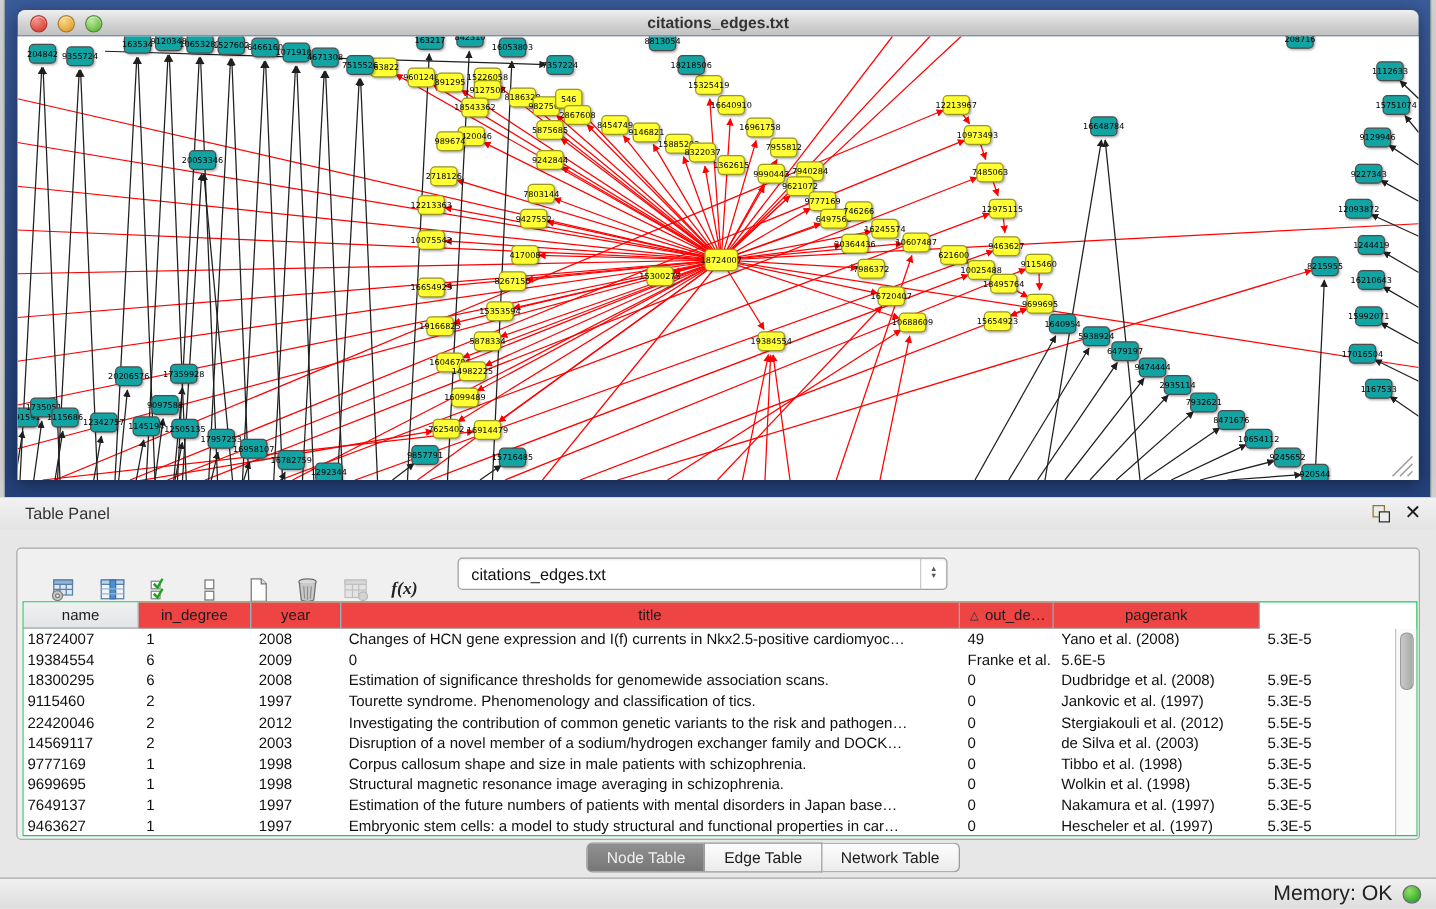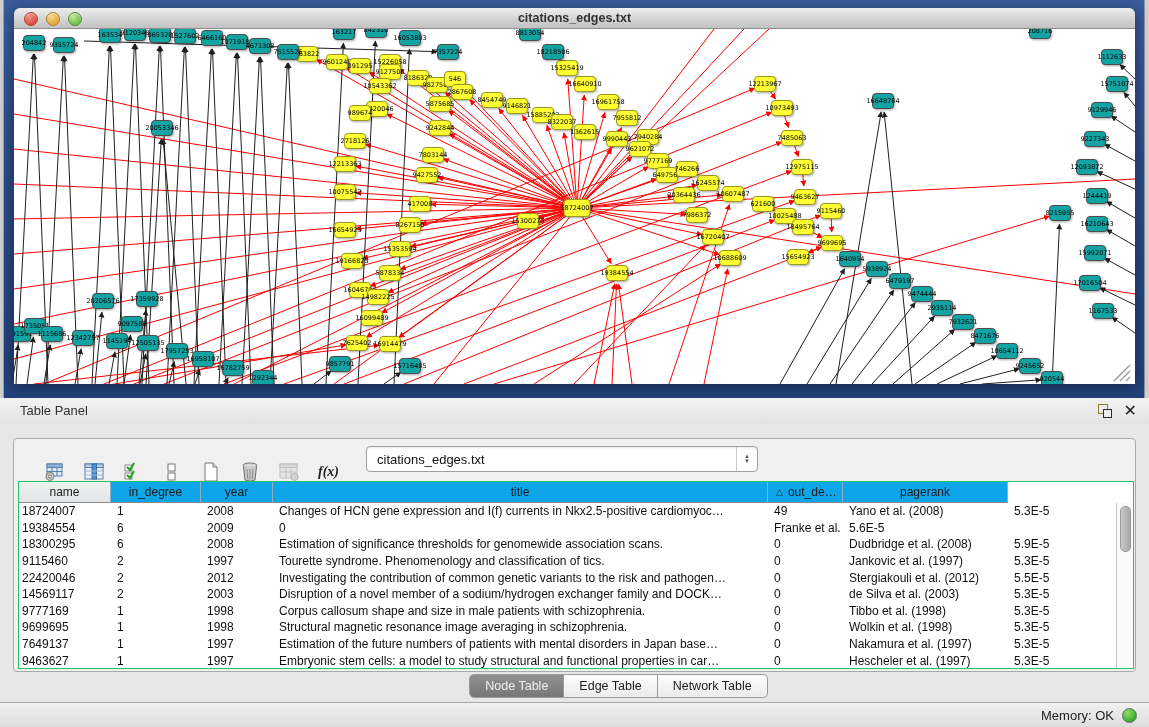--- a/index.html
+++ b/index.html
@@ -46,7 +46,7 @@
   .inner-box{position:absolute;left:13px;top:40px;width:1121px;height:232px;
              background:#f0f0f0;border:1px solid #a9a9a9;border-radius:4px;}
   .toolbar{height:40px;display:flex;align-items:center;padding-left:26px;gap:13px;}
-  .tbtn{width:26px;height:26px;display:flex;align-items:center;justify-content:flex-end;cursor:pointer;margin-top:25px;}
+  .tbtn{width:26px;height:26px;display:flex;align-items:center;justify-content:flex-start;cursor:pointer;margin-top:25px;}
   .tbtn.disabled{opacity:.55;}
   .fx{font-family:"Liberation Serif","DejaVu Serif",serif;font-style:italic;font-weight:700;
       font-size:14px;color:#222;}

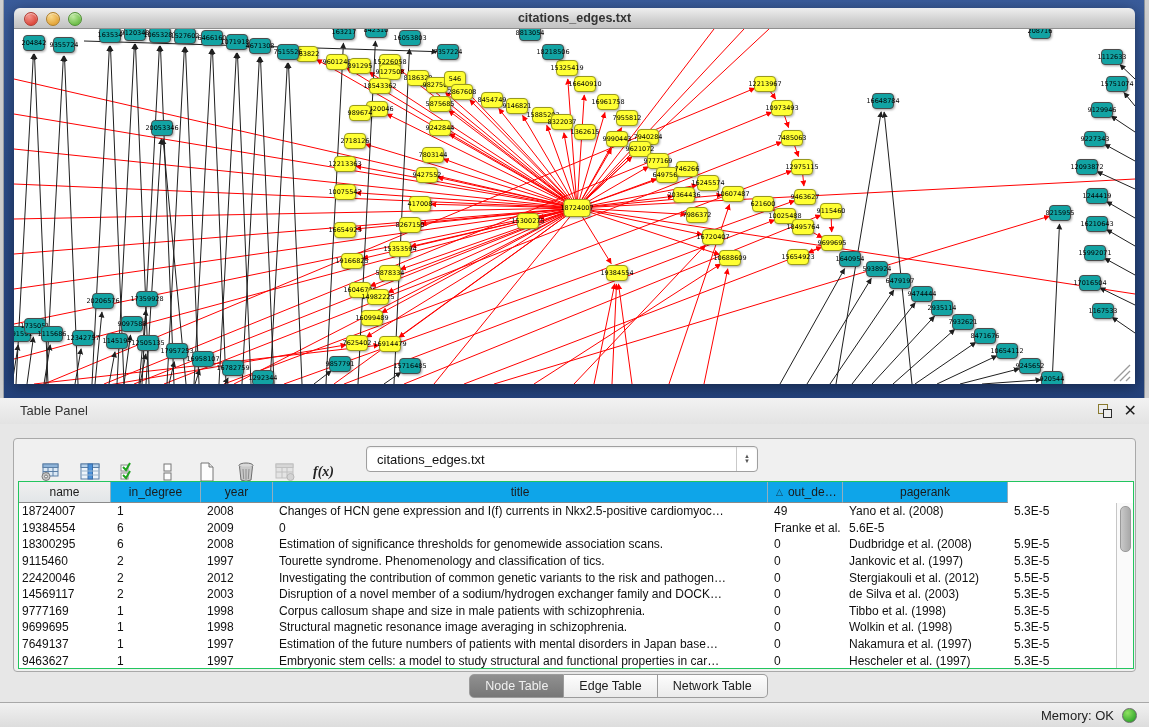--- a/index.html
+++ b/index.html
@@ -62,7 +62,7 @@
               border:1px solid #22c55e;box-sizing:border-box;}
   .grid7{display:grid;grid-template-columns:92px 90px 72px 495px 75px 165px 109px;}
   .thead{height:21px;}
-  .hcell{background:#0ea5e9;border-right:1px solid #93aebd;border-bottom:1px solid #8a8a8a;
+  .hcell{background:#ef4444;border-right:1px solid #93aebd;border-bottom:1px solid #8a8a8a;
          font-size:12px;color:#1b1b1b;display:flex;align-items:center;justify-content:center;
          cursor:pointer;white-space:nowrap;overflow:hidden;}
   .hcell.first{background:linear-gradient(180deg,#f0f0f0,#e2e6e8);}

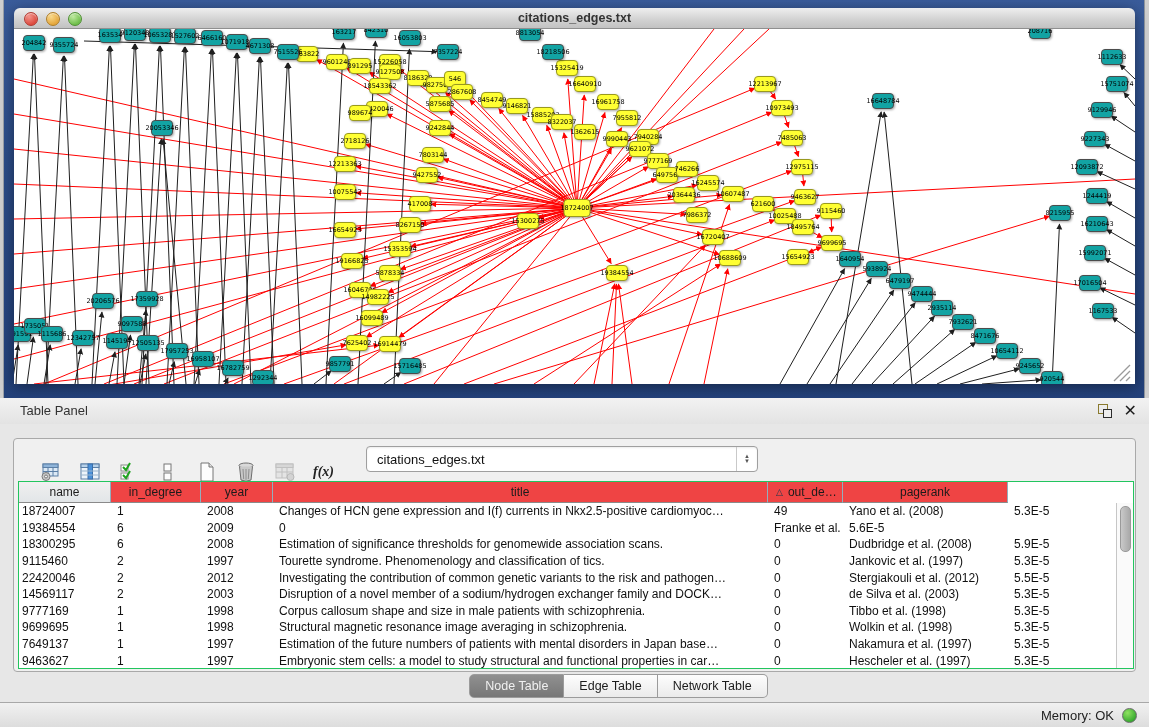--- a/index.html
+++ b/index.html
@@ -88,7 +88,7 @@
   .statusbar{position:absolute;left:0;bottom:0;width:100%;height:24px;
              background:linear-gradient(180deg,#f1f1f1,#dddddd);border-top:1px solid #a8a8a8;
              display:flex;align-items:center;justify-content:flex-end;}
-  .mem-label{font-size:13px;color:#222;margin-right:8px;}
+  .mem-label{font-size:17px;color:#222;margin-right:8px;}
   .mem-dot{width:13px;height:13px;border-radius:50%;margin-right:12px;
            background:radial-gradient(circle at 35% 30%,#8fe261,#36a92f 75%);border:1px solid #6a6a6a;}
 </style>

